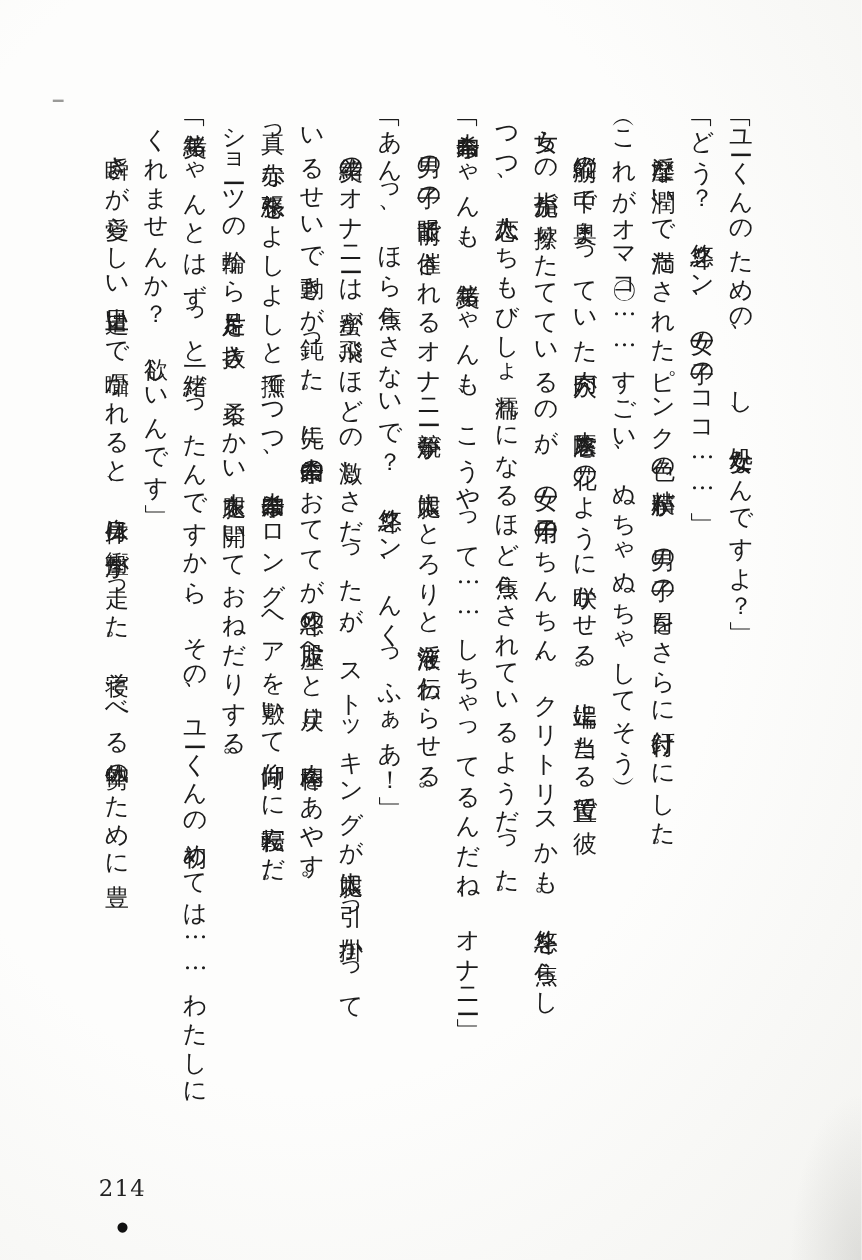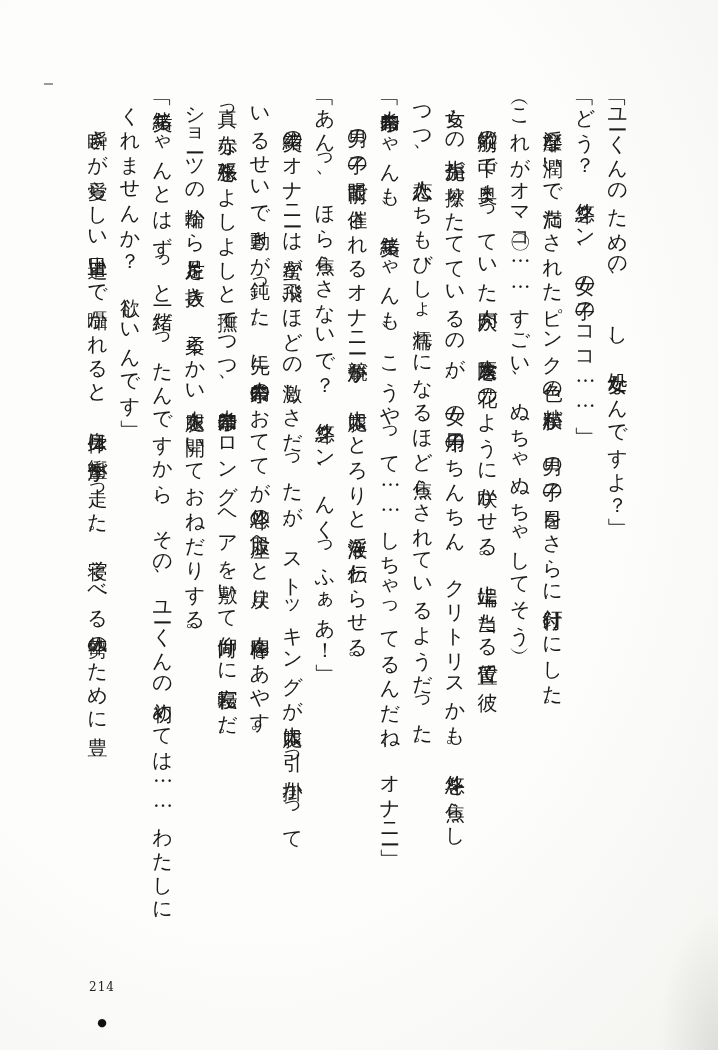--- a/index.html
+++ b/index.html
@@ -36,7 +36,7 @@
     top: 980px;
     width: 52px;
     text-align: center;
-    font-size: 12px;
+    font-size: 19px;
     letter-spacing: 1px;
     color: #222222;
   }

